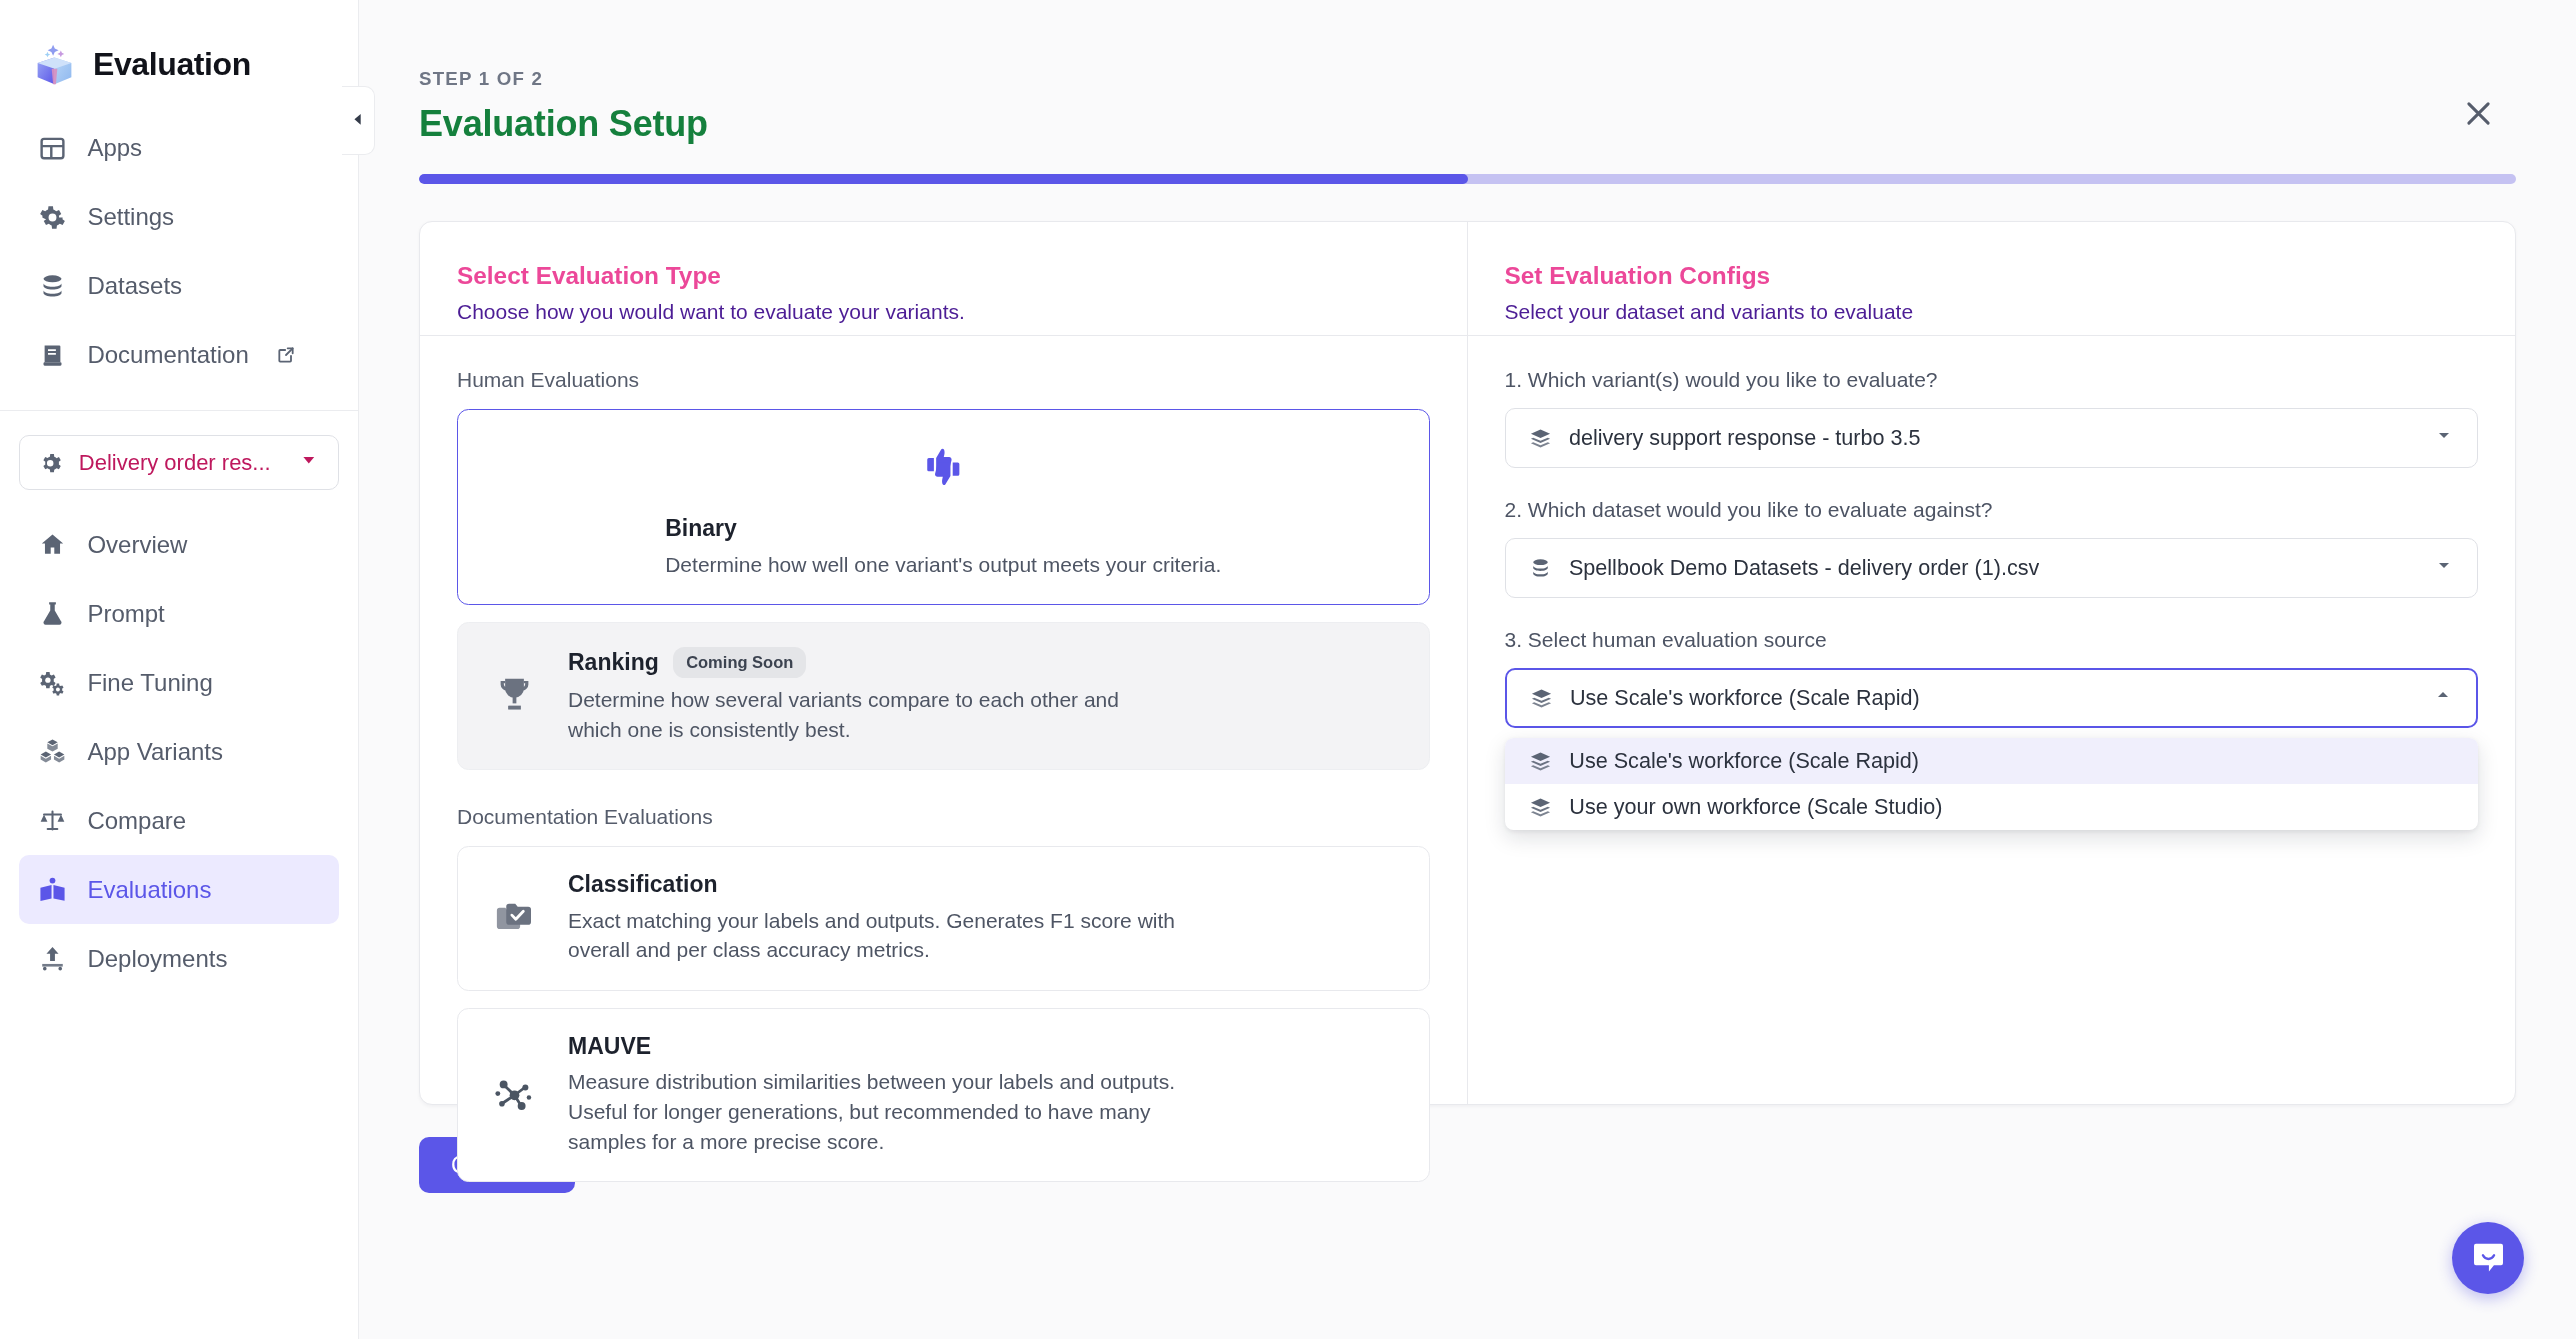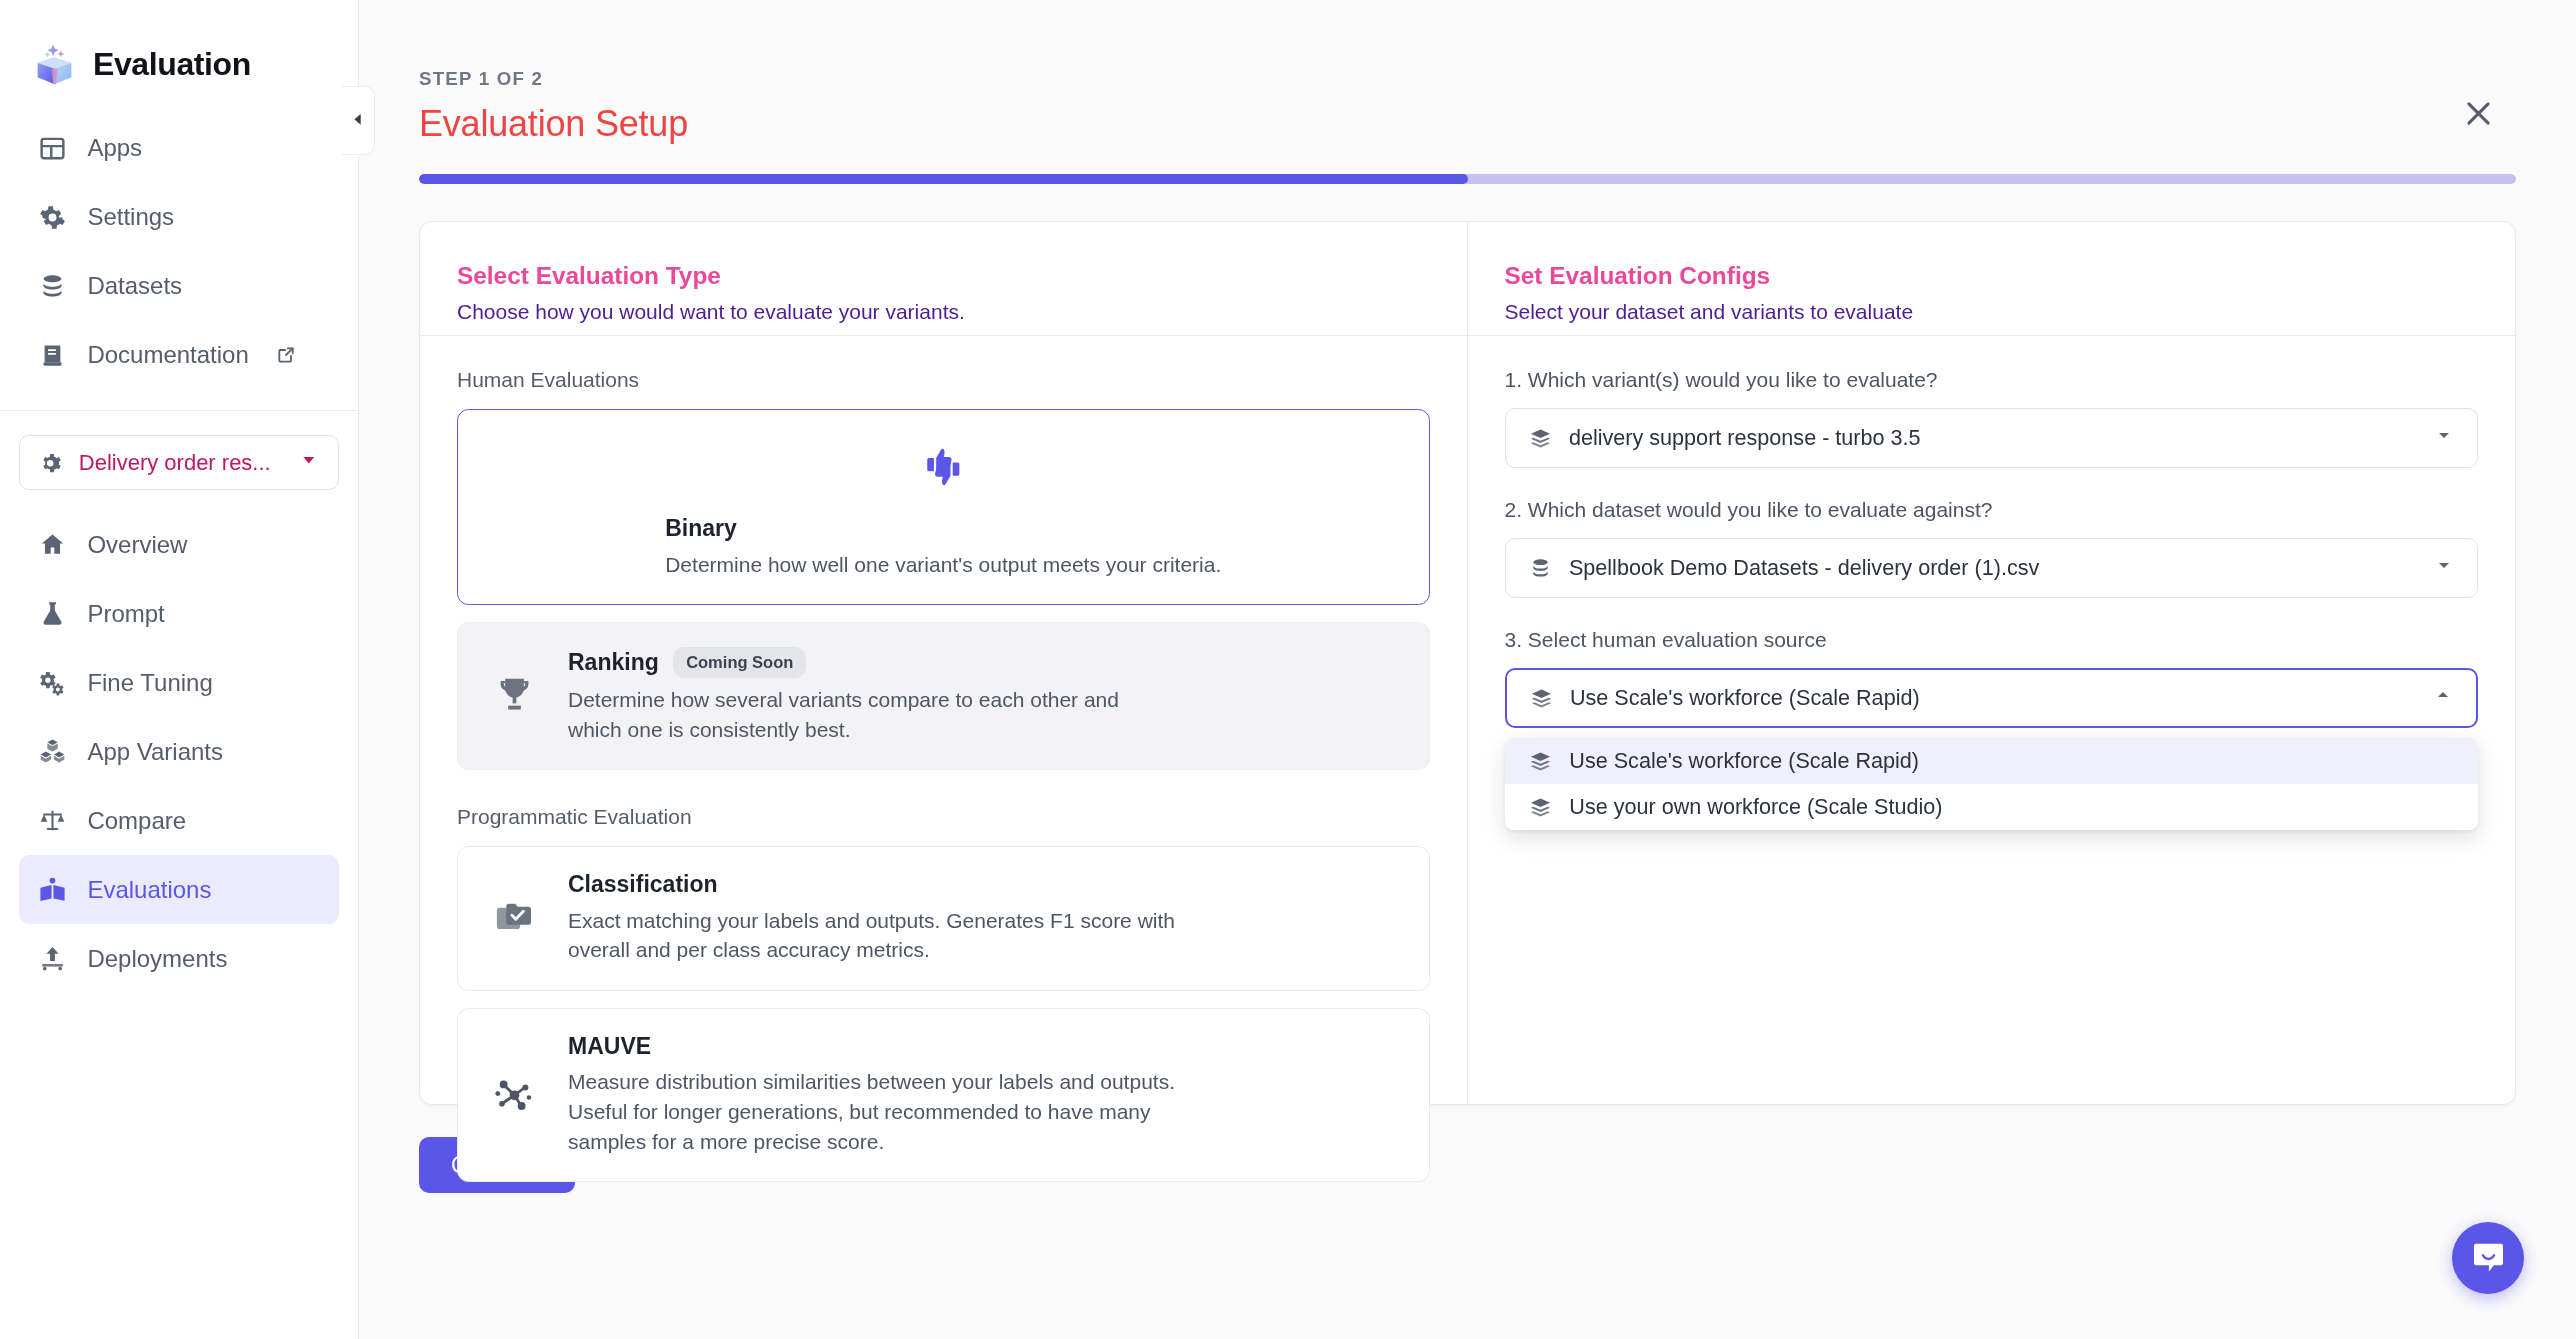--- a/index.html
+++ b/index.html
@@ -81,7 +81,7 @@
     color: #6f7685; padding-top: 68px;
   }
   .page-title {
-    font-size: 36px; font-weight: 400; color: #ef4444;
+    font-size: 36px; font-weight: 700; color: #15803d;
     margin-top: 13px; letter-spacing: -0.2px;
   }
   .close-btn {

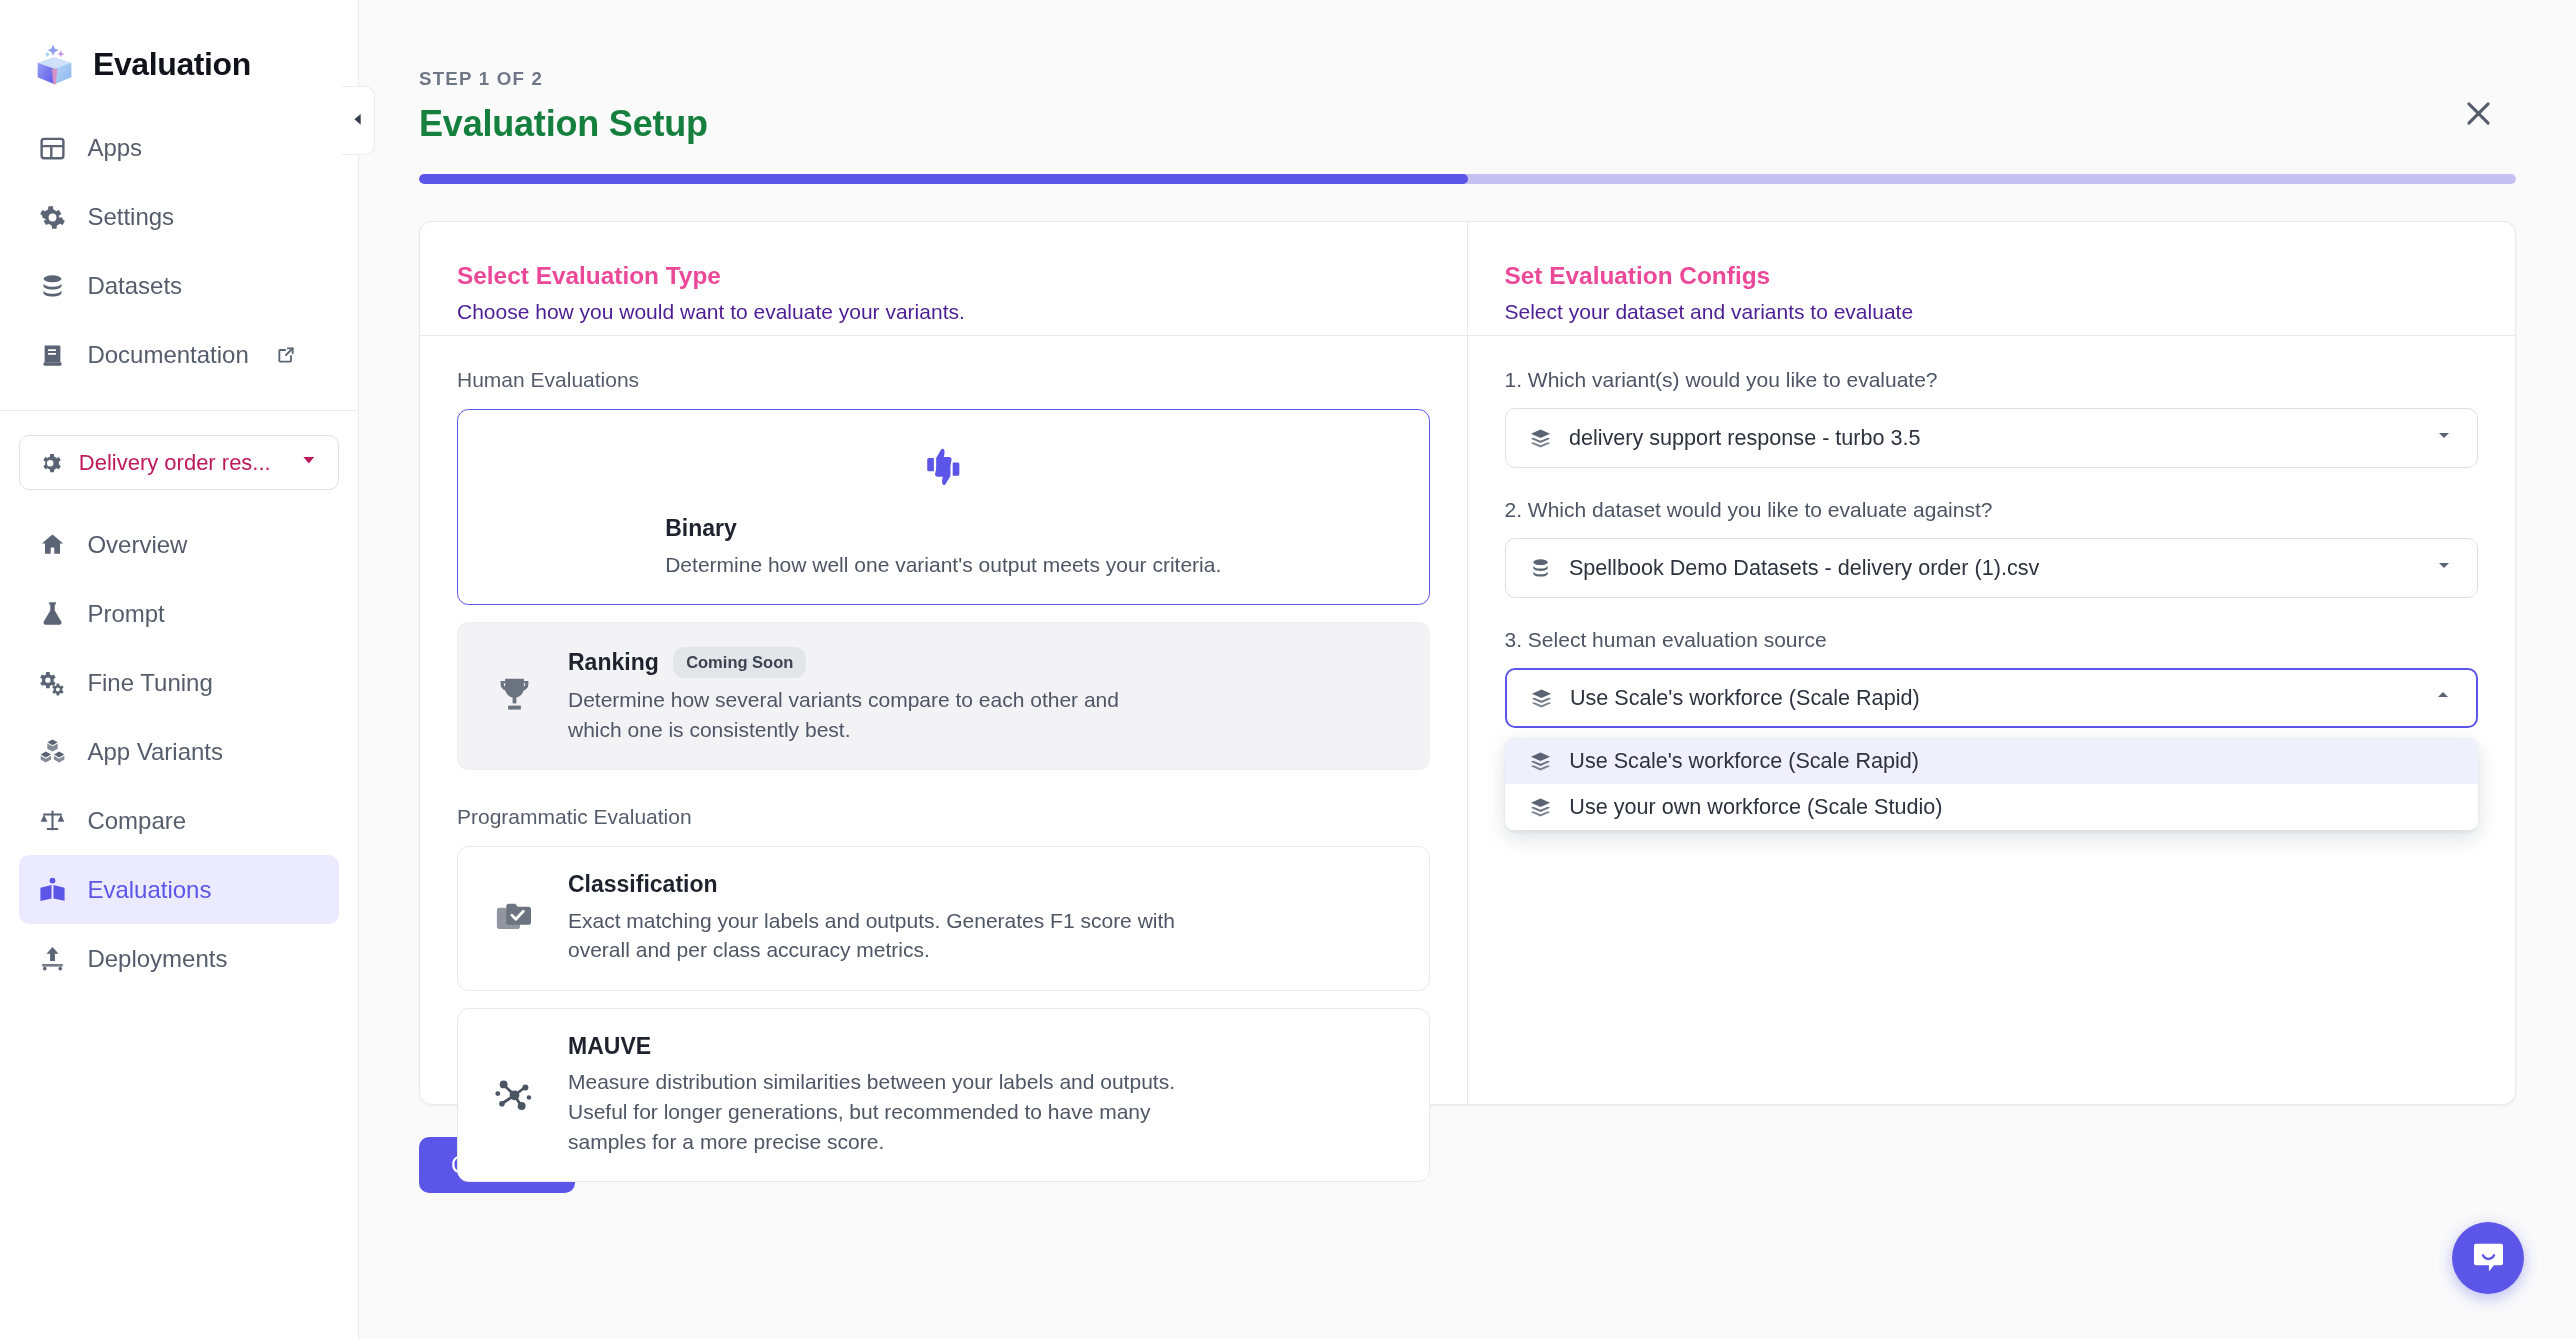--- a/index.html
+++ b/index.html
@@ -446,7 +446,7 @@
           </span>
         </div>
 
-        <div class="group-label second">Programmatic Evaluation</div>
+        <div class="group-label second">Documentation Evaluations</div>
 
         <div class="opt-card">
           <span class="opt-ic">

